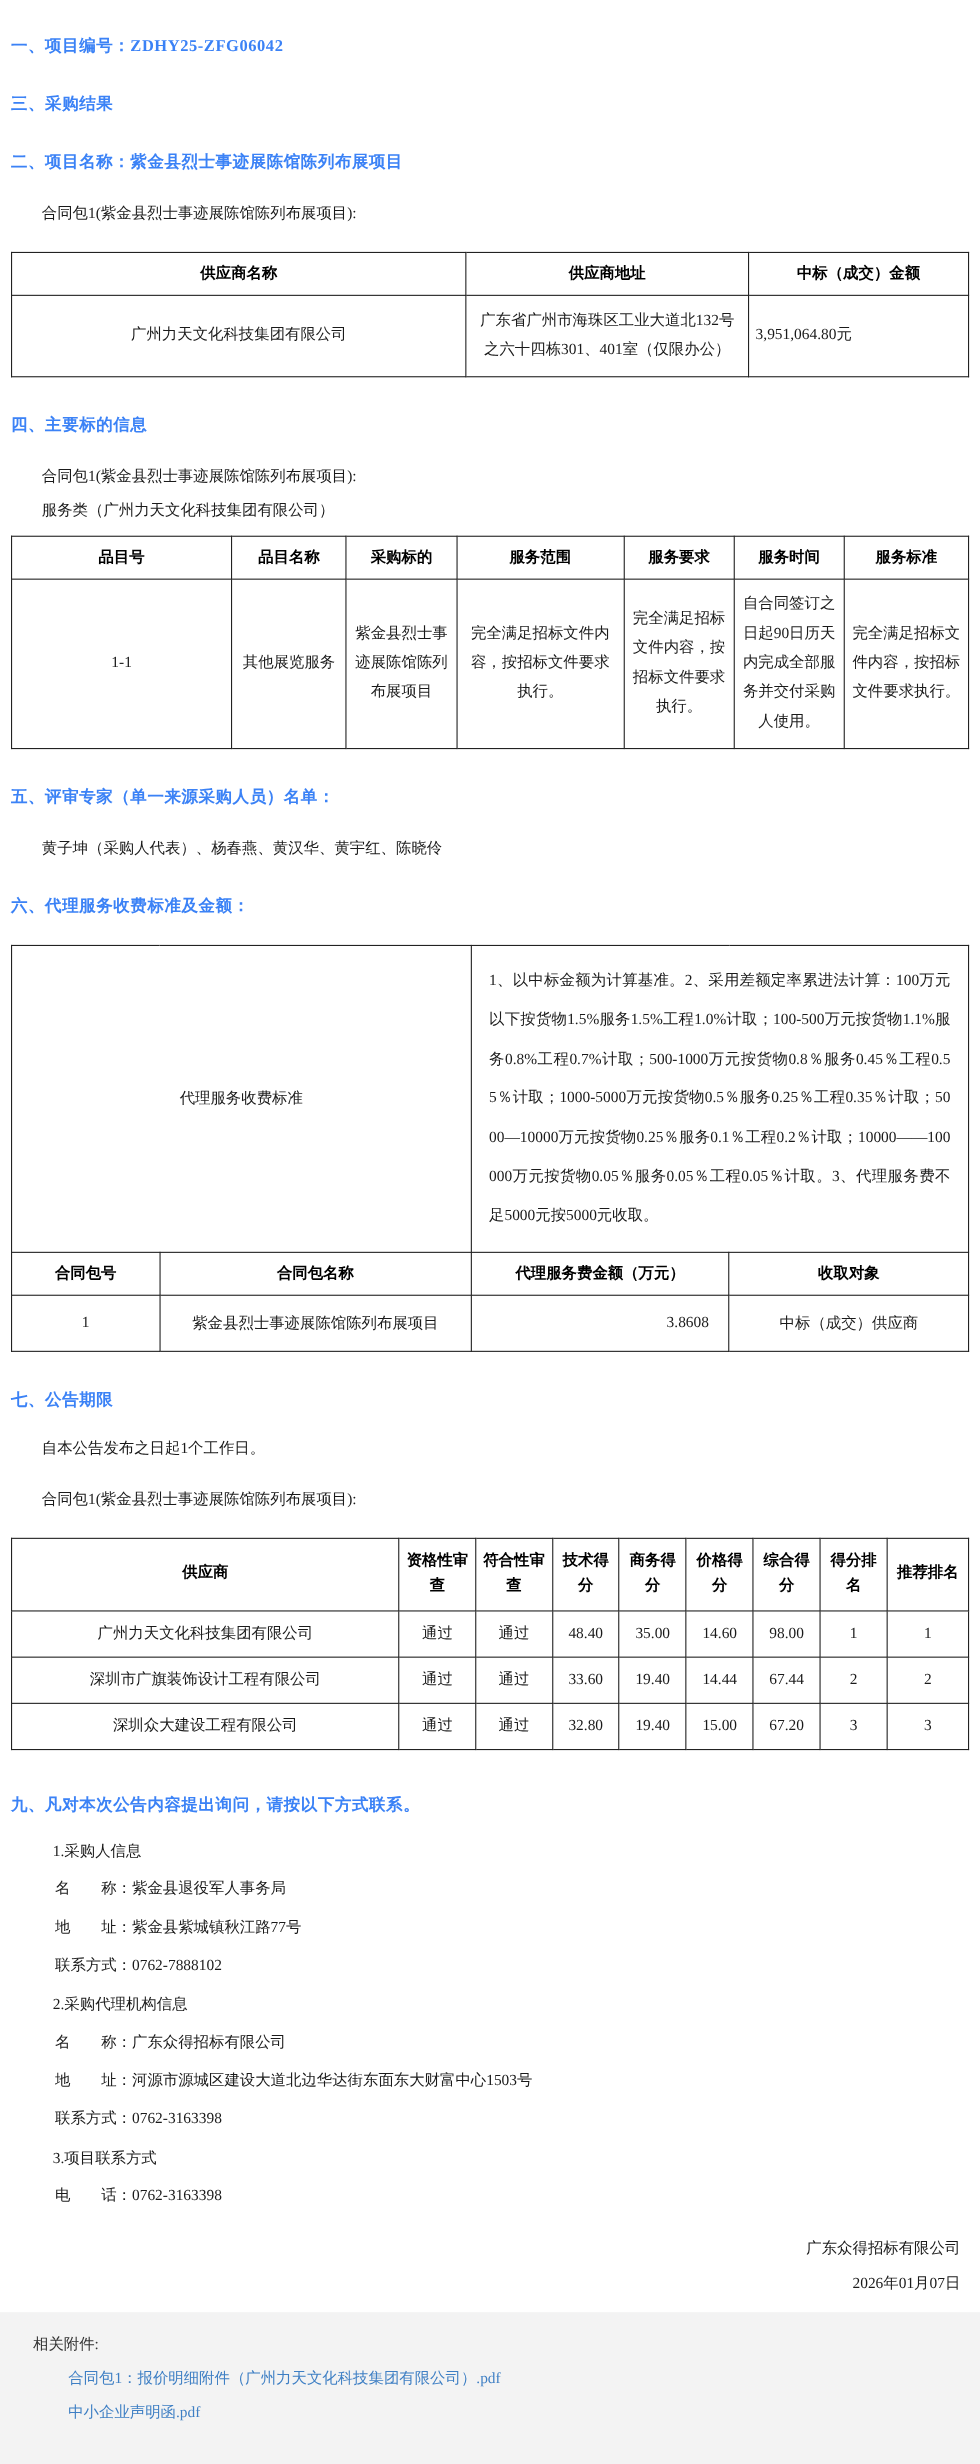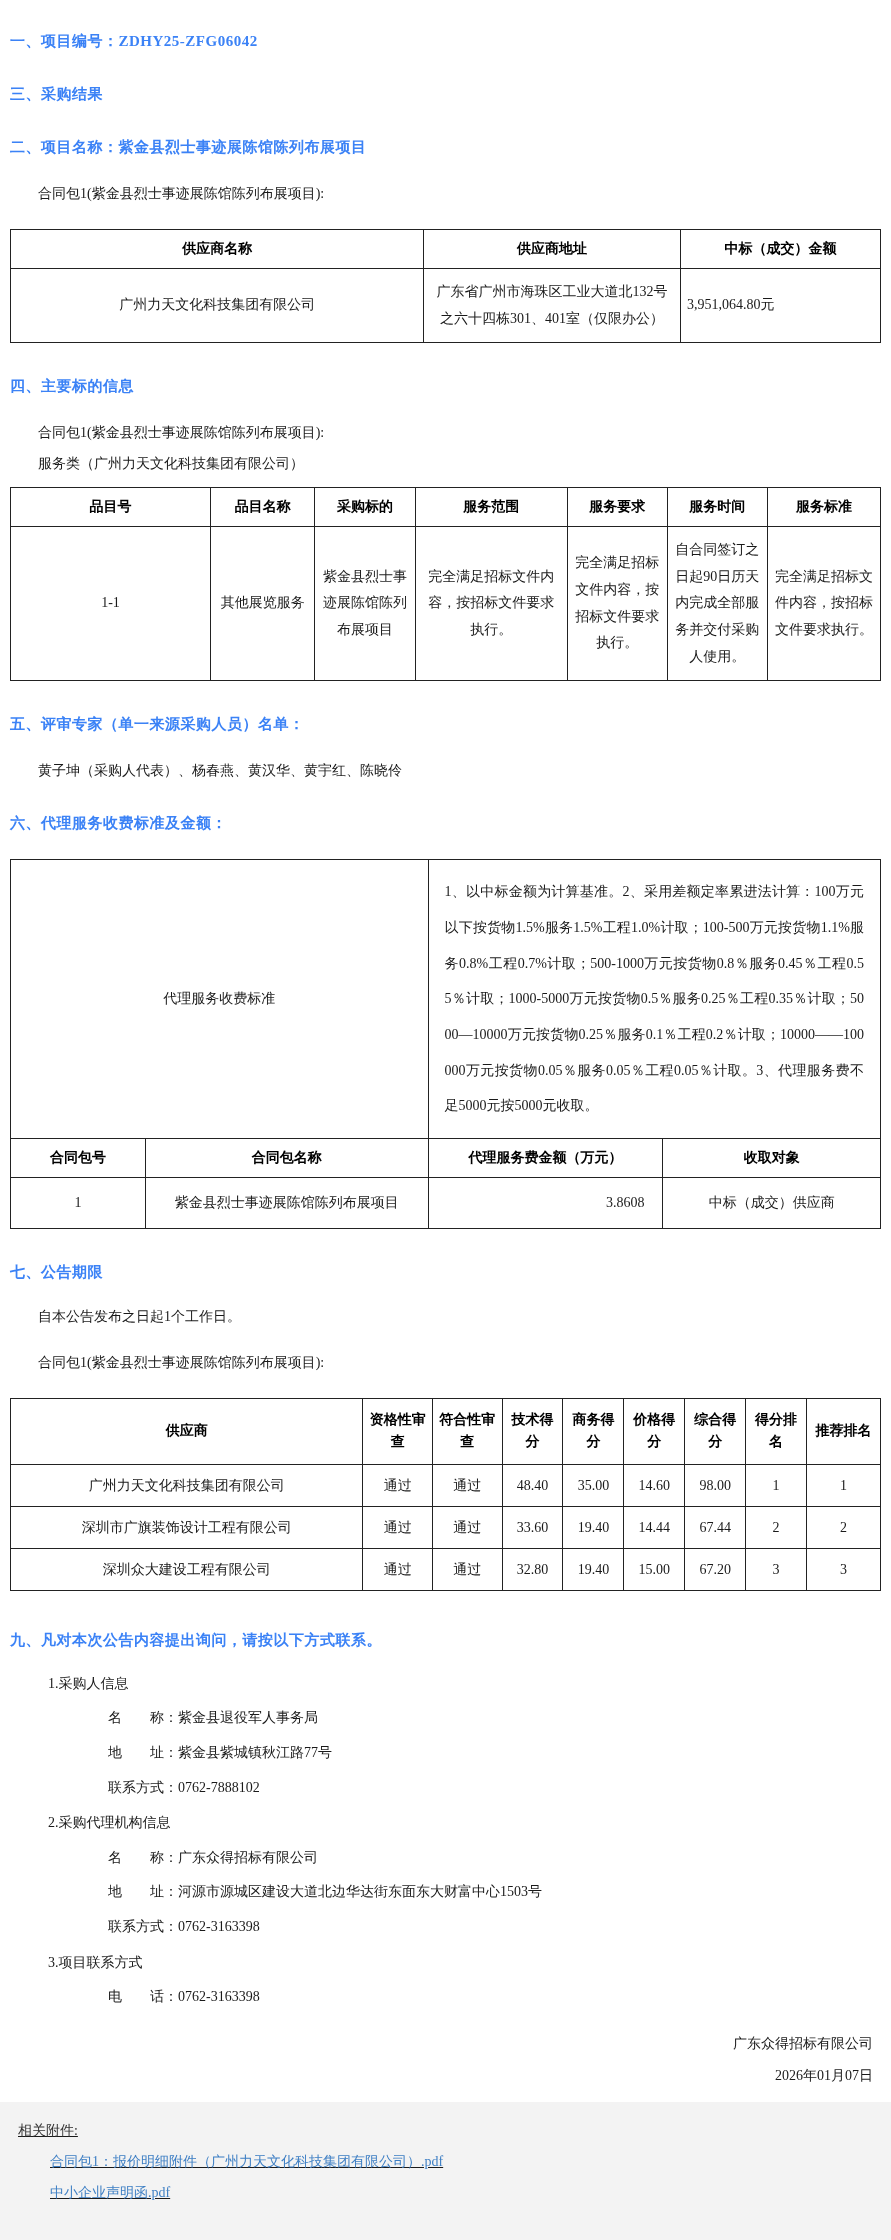--- a/index.html
+++ b/index.html
@@ -53,7 +53,7 @@
   .body-line{margin-top:26px;margin-left:28px;}
   
   .contact-heading{margin-top:16px;margin-left:38px;line-height:1.4;}
-  .contact-line{margin-top:15px;margin-left:98px;line-height:1.4;}
+  .contact-line{margin-top:15px;margin-left:40px;line-height:1.4;}
   .signature{ text-align:right;padding-right:8px;margin-top:28px;}
   .signature .sig-line{margin-top:14px;font-size:14px;}
   

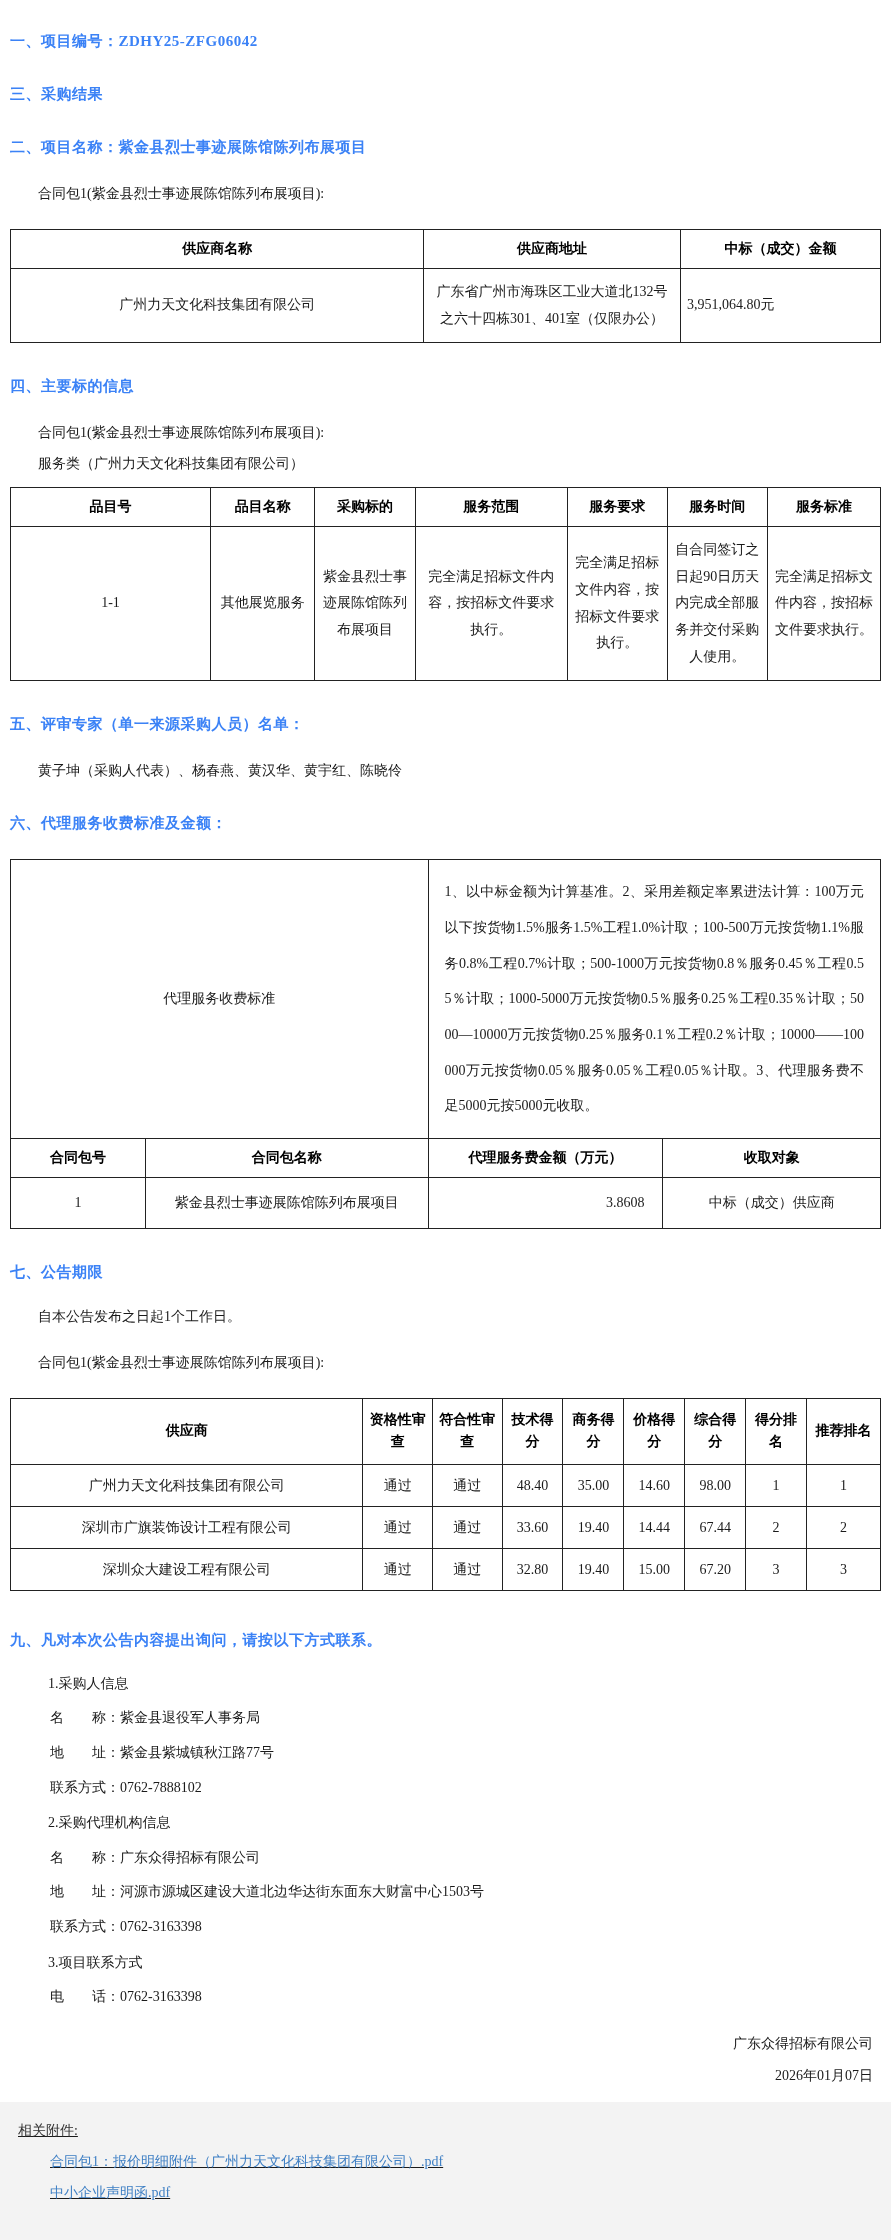--- a/index.html
+++ b/index.html
@@ -60,8 +60,7 @@
   .footer{
     position:absolute;left:0;right:0;bottom:0;height:138px;
     background:var(--footer-bg);
-    padding:20px 0 0 18px;
-    text-decoration:underline;
+    padding:20px 0 0 30px;
   }
   .footer .attach-label{font-size:14px;color:#333;}
   .footer a{

